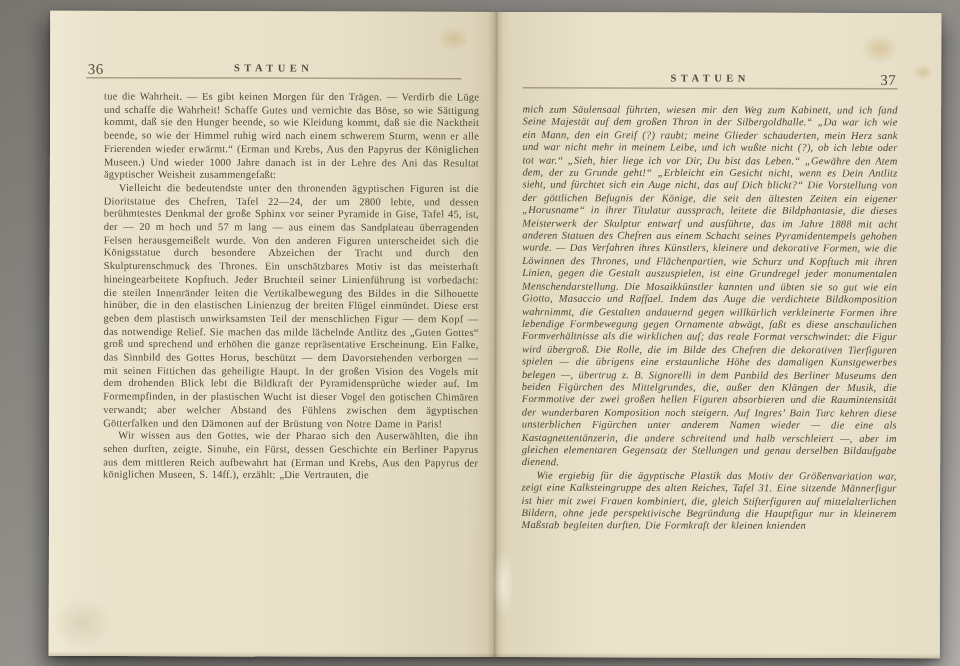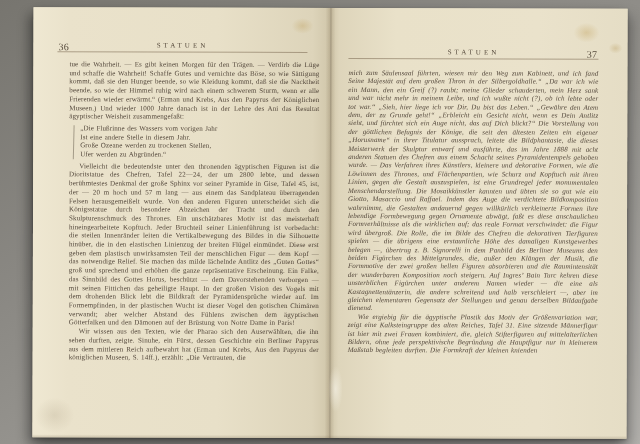--- a/index.html
+++ b/index.html
@@ -35,7 +35,7 @@
   .pagenum-right{right:1px;margin-left:48px;}
   .running{
     position:absolute;left:0;right:0;top:0;text-align:center;
-    font-size:7px;letter-spacing:3px;color:#564a3c;
+    font-size:7px;letter-spacing:3px;color:#564a3c;font-weight:bold;
   }
   .rule{
     position:absolute;left:0;right:0;top:10px;height:0;

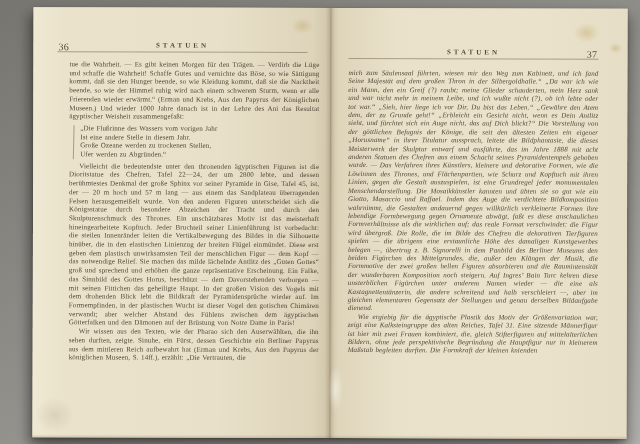--- a/index.html
+++ b/index.html
@@ -87,13 +87,6 @@
     </div>
     <div class="body-text">
       <p>tue die Wahrheit. — Es gibt keinen Morgen für den Trägen. — Verdirb die Lüge und schaffe die Wahrheit! Schaffe Gutes und vernichte das Böse, so wie Sättigung kommt, daß sie den Hunger beende, so wie Kleidung kommt, daß sie die Nacktheit beende, so wie der Himmel ruhig wird nach einem schwerem Sturm, wenn er alle Frierenden wieder erwärmt.“ (Erman und Krebs, Aus den Papyrus der Königlichen Museen.) Und wieder 1000 Jahre danach ist in der Lehre des Ani das Resultat ägyptischer Weisheit zusammengefaßt:</p>
-      <div class="quote-wrap">
-        <div class="pencil"></div>
-        <p class="quote">„Die Flußrinne des Wassers vom vorigen Jahr
-Ist eine andere Stelle in diesem Jahr.
-Große Ozeane werden zu trockenen Stellen,
-Ufer werden zu Abgründen.“</p>
-      </div>
       <p class="indent">Vielleicht die bedeutendste unter den thronenden ägyptischen Figuren ist die Dioritstatue des Chefren, Tafel 22—24, der um 2800 lebte, und dessen berühmtestes Denkmal der große Sphinx vor seiner Pyramide in Gise, Tafel 45, ist, der — 20 m hoch und 57 m lang — aus einem das Sandplateau überragenden Felsen herausgemeißelt wurde. Von den anderen Figuren unterscheidet sich die Königsstatue durch besondere Abzeichen der Tracht und durch den Skulpturenschmuck des Thrones. Ein unschätzbares Motiv ist das meisterhaft hineingearbeitete Kopftuch. Jeder Bruchteil seiner Linienführung ist vorbedacht: die steilen Innenränder leiten die Vertikalbewegung des Bildes in die Silhouette hinüber, die in den elastischen Linienzug der breiten Flügel einmündet. Diese erst geben dem plastisch unwirksamsten Teil der menschlichen Figur — dem Kopf — das notwendige Relief. Sie machen das milde lächelnde Antlitz des „Guten Gottes“ groß und sprechend und erhöhen die ganze repräsentative Erscheinung. Ein Falke, das Sinnbild des Gottes Horus, beschützt — dem Davorstehenden verborgen — mit seinen Fittichen das geheiligte Haupt. In der großen Vision des Vogels mit dem drohenden Blick lebt die Bildkraft der Pyramidensprüche wieder auf. Im Formempfinden, in der plastischen Wucht ist dieser Vogel den gotischen Chimären verwandt; aber welcher Abstand des Fühlens zwischen dem ägyptischen Götterfalken und den Dämonen auf der Brüstung von Notre Dame in Paris!</p>
       <p class="indent">Wir wissen aus den Texten, wie der Pharao sich den Auserwählten, die ihn sehen durften, zeigte. Sinuhe, ein Fürst, dessen Geschichte ein Berliner Papyrus aus dem mittleren Reich aufbewahrt hat (Erman und Krebs, Aus den Papyrus der königlichen Museen, S. 14ff.), erzählt: „Die Vertrauten, die</p>
     </div>

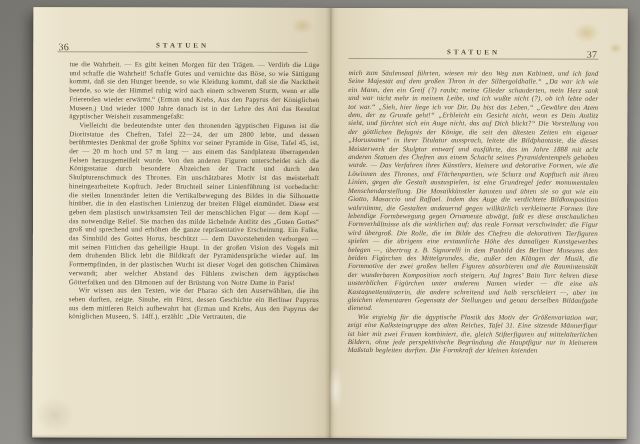--- a/index.html
+++ b/index.html
@@ -88,7 +88,7 @@
     <div class="body-text">
       <p>tue die Wahrheit. — Es gibt keinen Morgen für den Trägen. — Verdirb die Lüge und schaffe die Wahrheit! Schaffe Gutes und vernichte das Böse, so wie Sättigung kommt, daß sie den Hunger beende, so wie Kleidung kommt, daß sie die Nacktheit beende, so wie der Himmel ruhig wird nach einem schwerem Sturm, wenn er alle Frierenden wieder erwärmt.“ (Erman und Krebs, Aus den Papyrus der Königlichen Museen.) Und wieder 1000 Jahre danach ist in der Lehre des Ani das Resultat ägyptischer Weisheit zusammengefaßt:</p>
       <p class="indent">Vielleicht die bedeutendste unter den thronenden ägyptischen Figuren ist die Dioritstatue des Chefren, Tafel 22—24, der um 2800 lebte, und dessen berühmtestes Denkmal der große Sphinx vor seiner Pyramide in Gise, Tafel 45, ist, der — 20 m hoch und 57 m lang — aus einem das Sandplateau überragenden Felsen herausgemeißelt wurde. Von den anderen Figuren unterscheidet sich die Königsstatue durch besondere Abzeichen der Tracht und durch den Skulpturenschmuck des Thrones. Ein unschätzbares Motiv ist das meisterhaft hineingearbeitete Kopftuch. Jeder Bruchteil seiner Linienführung ist vorbedacht: die steilen Innenränder leiten die Vertikalbewegung des Bildes in die Silhouette hinüber, die in den elastischen Linienzug der breiten Flügel einmündet. Diese erst geben dem plastisch unwirksamsten Teil der menschlichen Figur — dem Kopf — das notwendige Relief. Sie machen das milde lächelnde Antlitz des „Guten Gottes“ groß und sprechend und erhöhen die ganze repräsentative Erscheinung. Ein Falke, das Sinnbild des Gottes Horus, beschützt — dem Davorstehenden verborgen — mit seinen Fittichen das geheiligte Haupt. In der großen Vision des Vogels mit dem drohenden Blick lebt die Bildkraft der Pyramidensprüche wieder auf. Im Formempfinden, in der plastischen Wucht ist dieser Vogel den gotischen Chimären verwandt; aber welcher Abstand des Fühlens zwischen dem ägyptischen Götterfalken und den Dämonen auf der Brüstung von Notre Dame in Paris!</p>
-      <p class="indent">Wir wissen aus den Texten, wie der Pharao sich den Auserwählten, die ihn sehen durften, zeigte. Sinuhe, ein Fürst, dessen Geschichte ein Berliner Papyrus aus dem mittleren Reich aufbewahrt hat (Erman und Krebs, Aus den Papyrus der königlichen Museen, S. 14ff.), erzählt: „Die Vertrauten, die</p>
+      <p class="indent">Wir wissen aus den Gottes, wie der Pharao sich den Auserwählten, die ihn sehen durften, zeigte. Sinuhe, ein Fürst, dessen Geschichte ein Berliner Papyrus aus dem mittleren Reich aufbewahrt hat (Erman und Krebs, Aus den Papyrus der königlichen Museen, S. 14ff.), erzählt: „Die Vertrauten, die</p>
     </div>
   </div>
 

